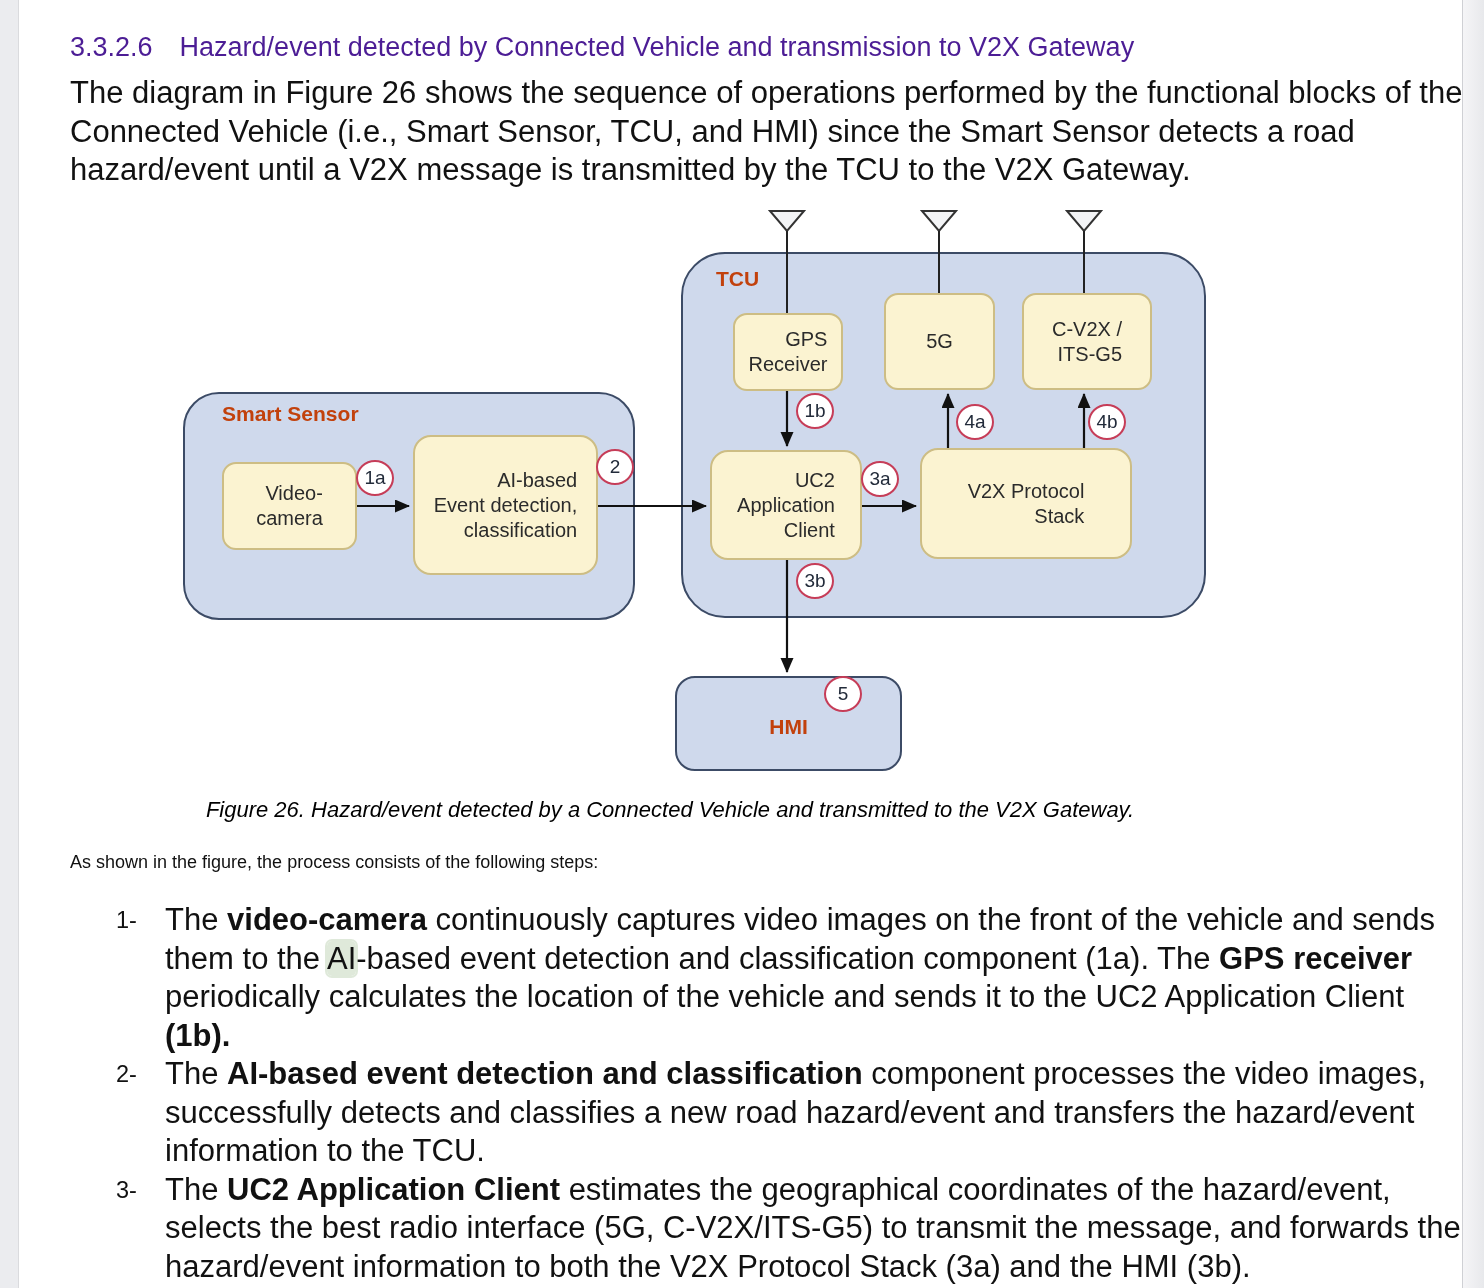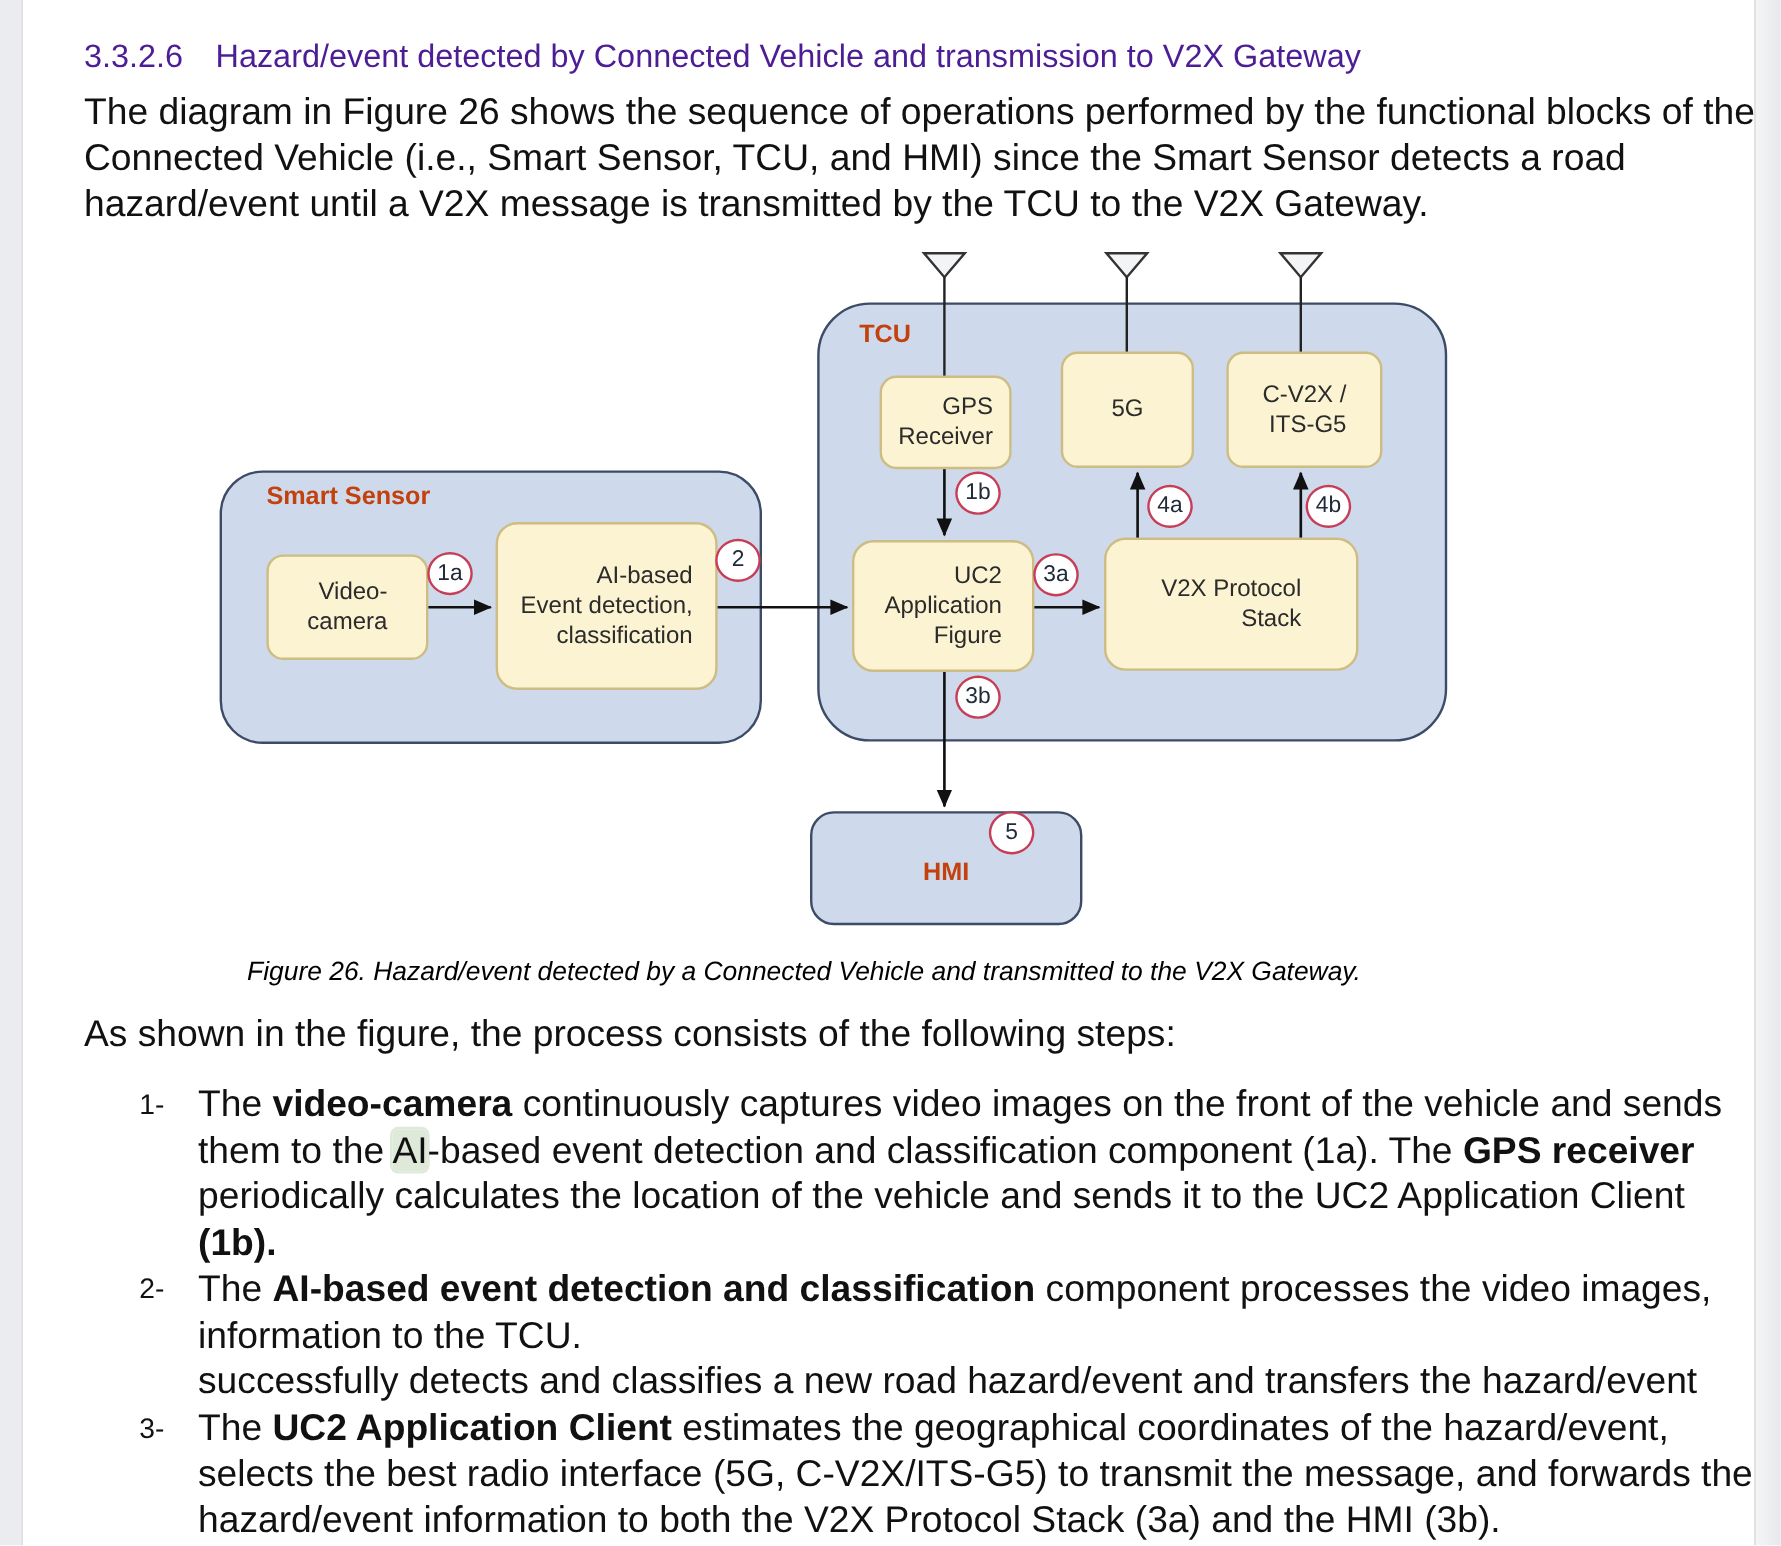--- a/index.html
+++ b/index.html
@@ -107,7 +107,7 @@
 ITS-G5</div>
 <div class="node" id="n-uc2">UC2
 Application
-Figure</div>
+Client</div>
 <div class="node" id="n-v2x">V2X Protocol
 Stack</div>
 

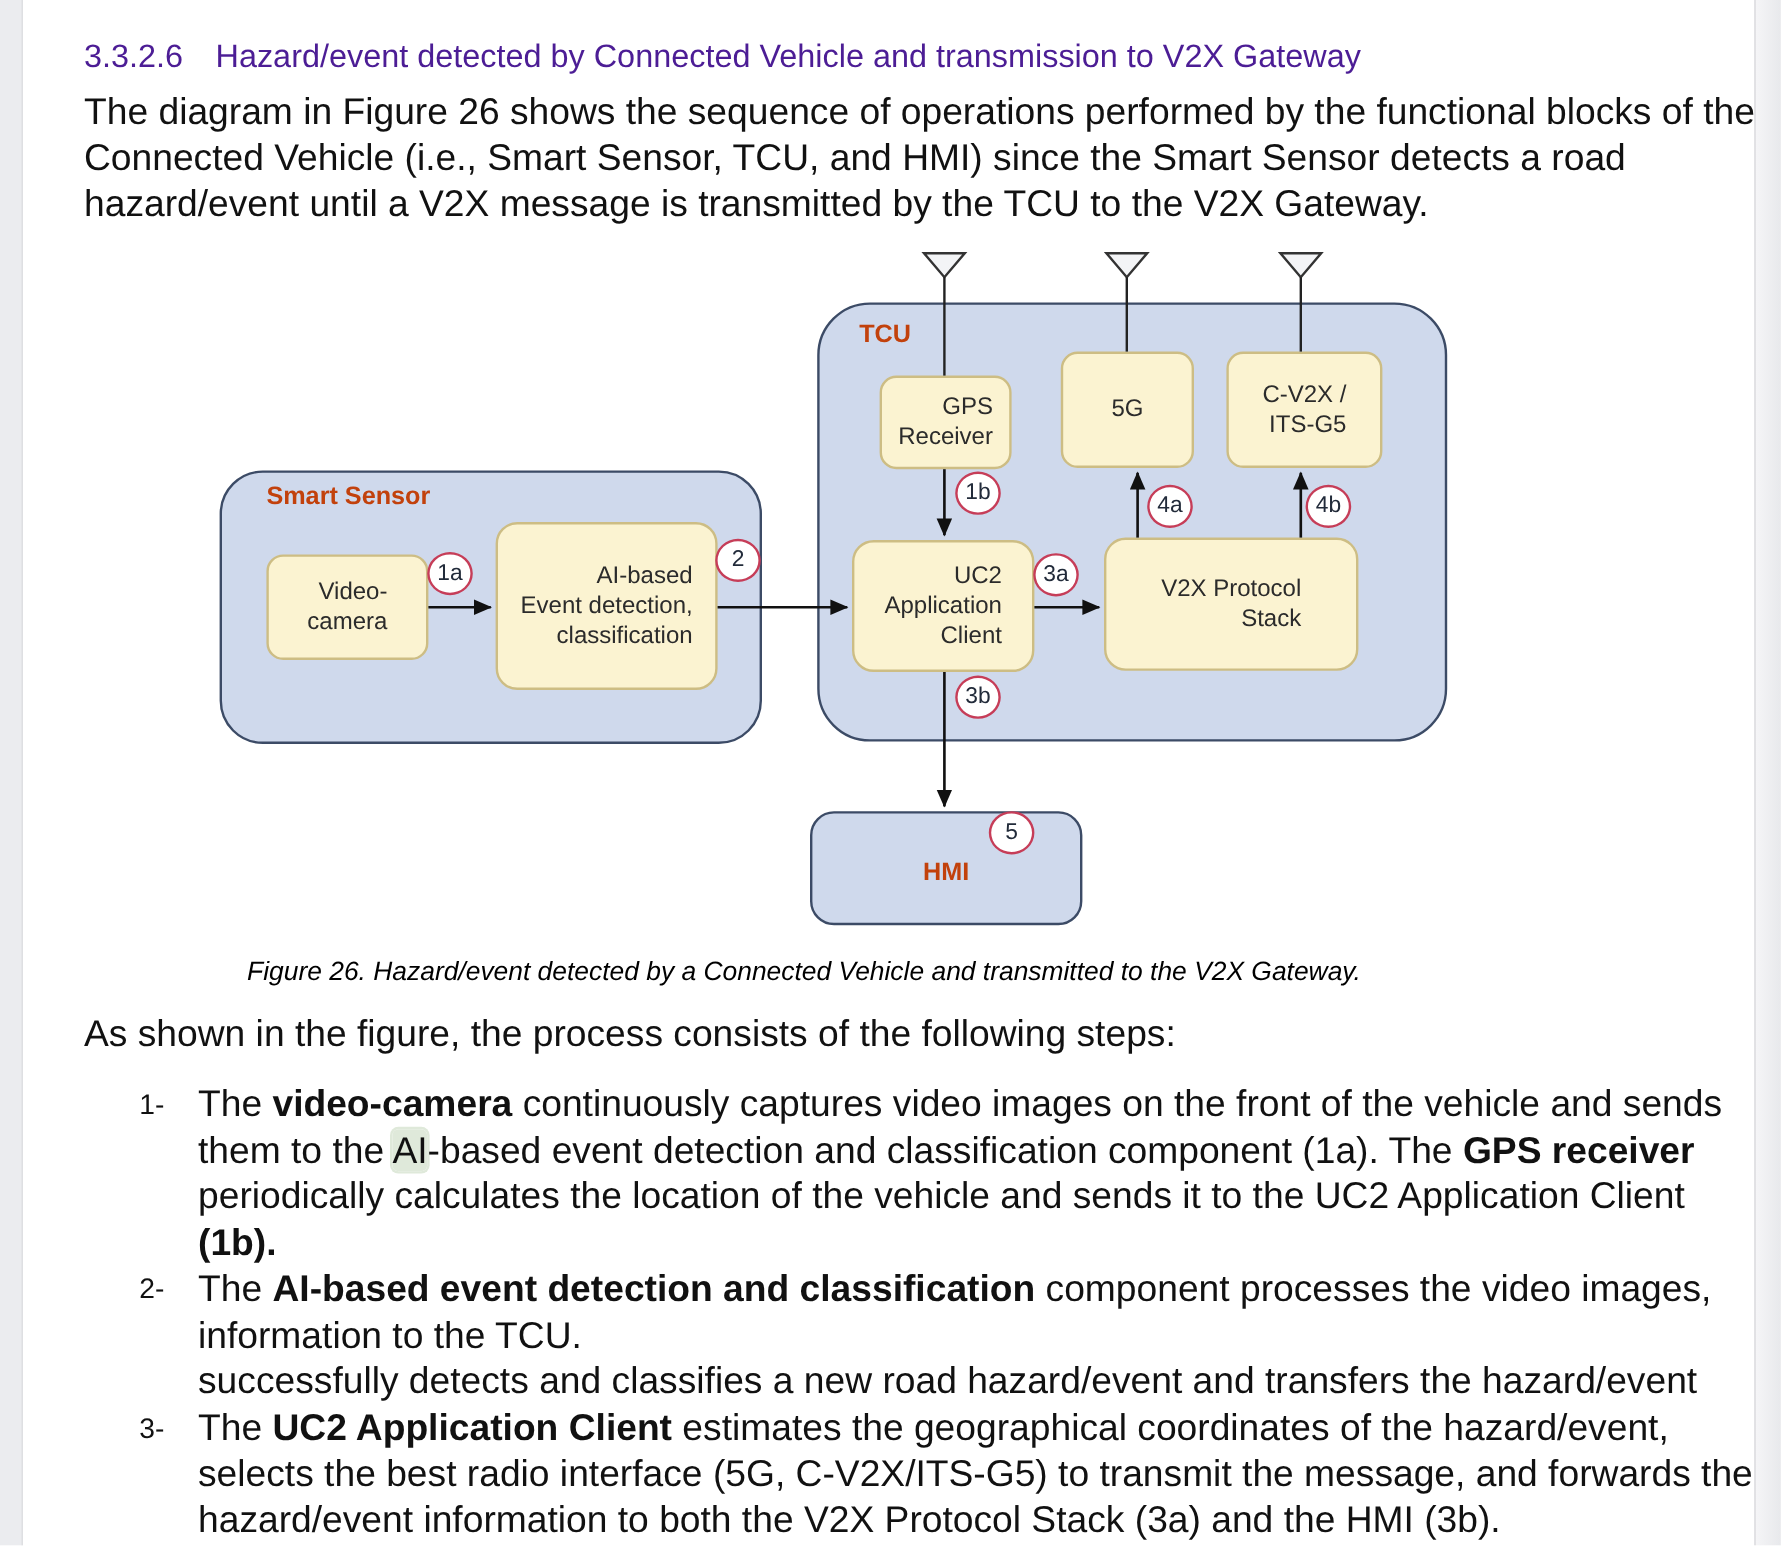--- a/index.html
+++ b/index.html
@@ -28,7 +28,7 @@
 
   .caption{position:absolute;left:70px;top:797px;width:1200px;text-align:center;
            font-style:italic;font-size:22px;color:#000000;}
-  .lead{position:absolute;left:70px;top:843px;font-size:31px;line-height:38.5px;}
+  .lead{position:absolute;left:70px;top:843px;font-size:18px;line-height:38.5px;}
 
   .list{position:absolute;left:70px;top:901px;width:1200px;}
   .li{position:relative;padding-left:95px;}

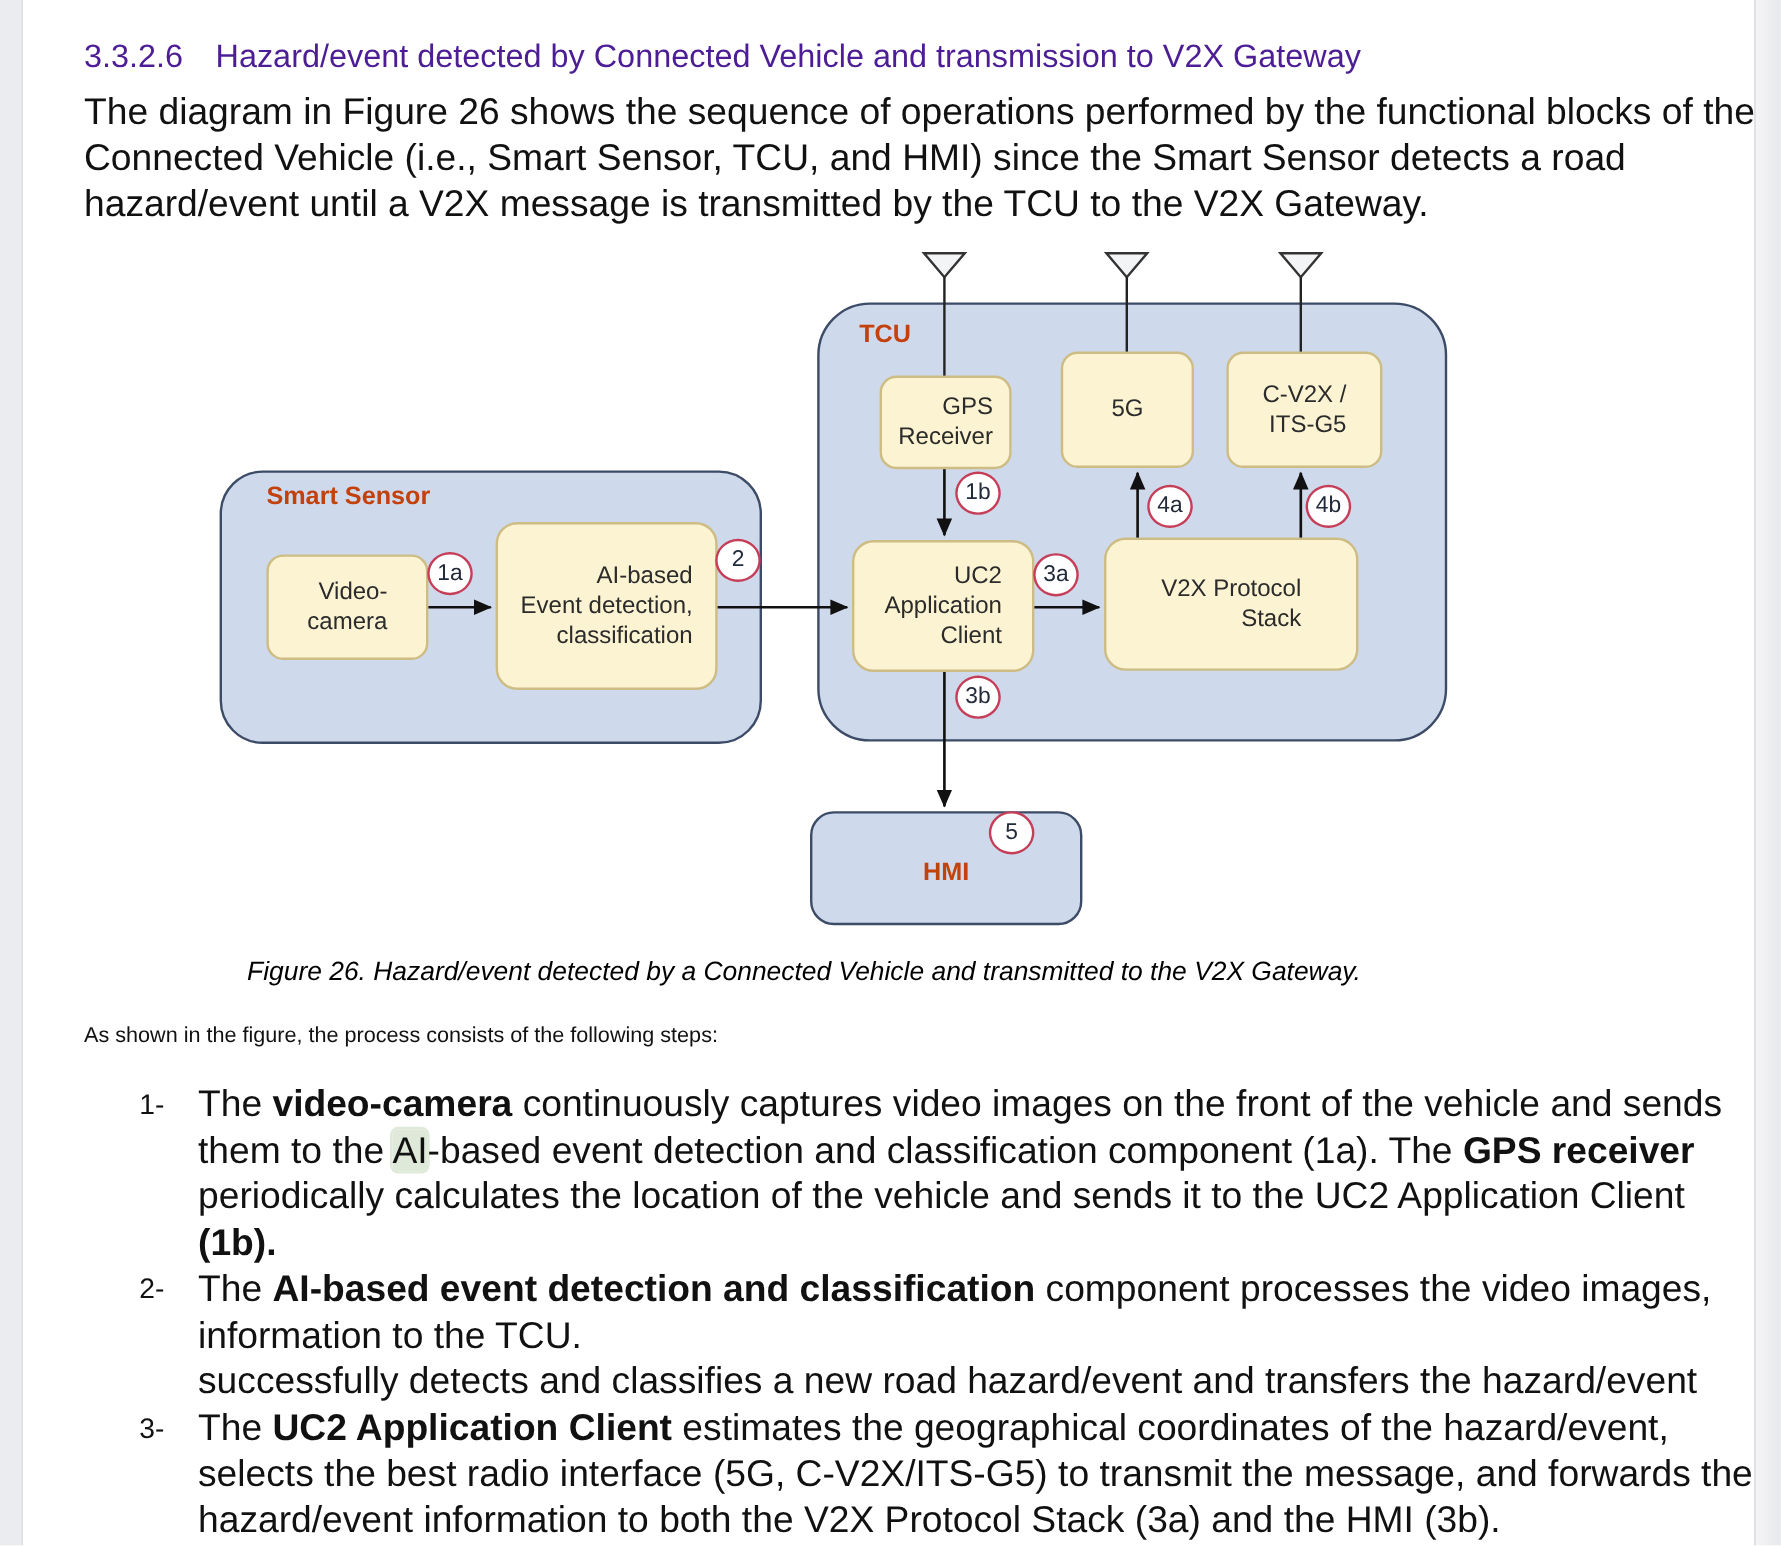--- a/index.html
+++ b/index.html
@@ -166,8 +166,8 @@
     <span class="marker">2-</span>
     <div>
         <div class="tline"><span>The </span><span class="b">AI-based event detection and classification</span><span> component processes the video images,</span></div>
+        <div class="tline"><span>successfully detects and classifies a new road hazard/event and transfers the hazard/event</span></div>
         <div class="tline tend"><span>information to the TCU.</span></div>
-        <div class="tline"><span>successfully detects and classifies a new road hazard/event and transfers the hazard/event</span></div>
       </div>
   </div>
   <div class="li">

